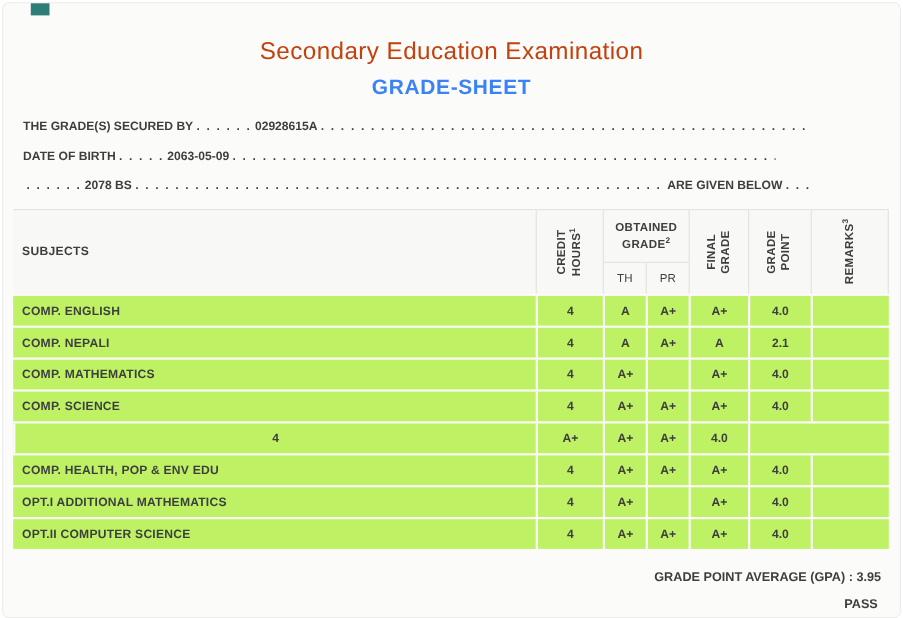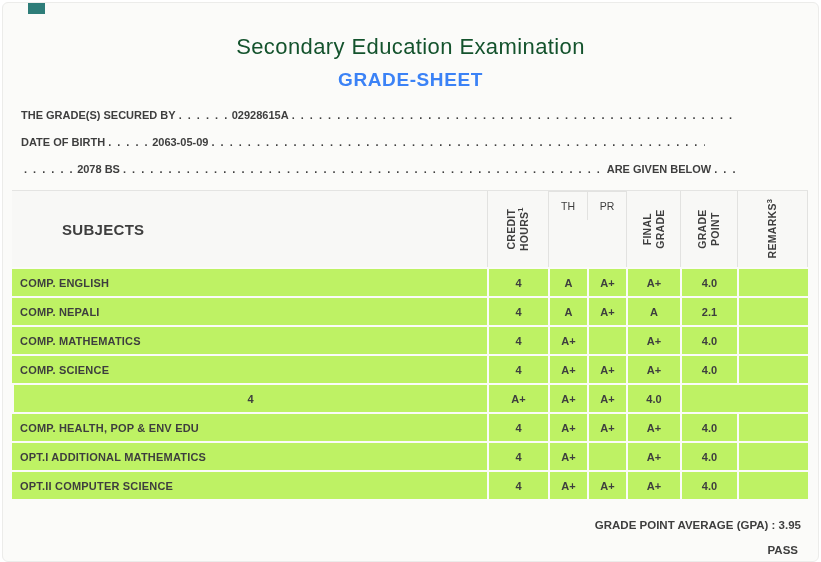--- a/index.html
+++ b/index.html
@@ -29,7 +29,7 @@
     padding-top: 31px;
     font-size: 22px;
     letter-spacing: 0.4px;
-    color: #14532d;
+    color: #c2410c;
   }
   .subtitle {
     text-align: center;

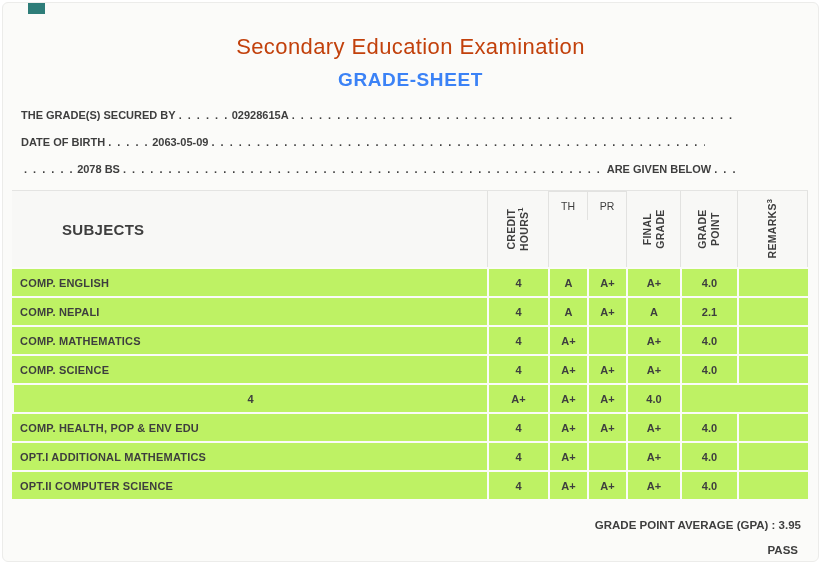--- a/index.html
+++ b/index.html
@@ -163,6 +163,10 @@
         </div>
       </div>
       <div class="th obtained">
+        <div class="obtained-top">
+          <span>OBTAINED</span>
+          <span><span>GRADE</span><sup>2</sup></span>
+        </div>
         <div class="obtained-bottom">
           <div class="subcol">TH</div>
           <div class="subcol subcol-pr">PR</div>

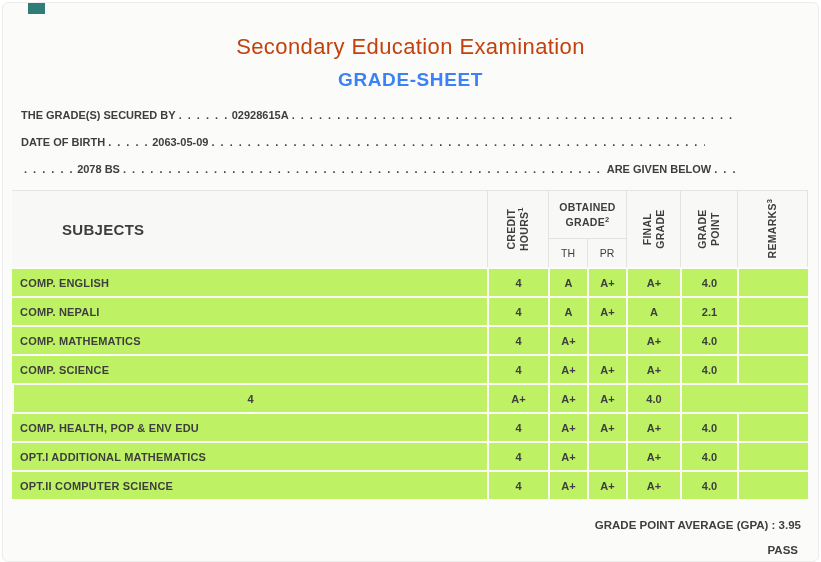--- a/index.html
+++ b/index.html
@@ -68,7 +68,7 @@
     border-left: none;
     display: flex; align-items: center;
     padding-left: 8px;
-    font-size: 15px; font-weight: bold; letter-spacing: 0.3px; margin-left: 42px;
+    font-size: 11px; font-weight: bold; letter-spacing: 0.3px;
   }
   .th-remarks { border-right: 1px solid #e2e2e0; }
   .vwrap { display: flex; align-items: center; justify-content: center; height: 100%; }

